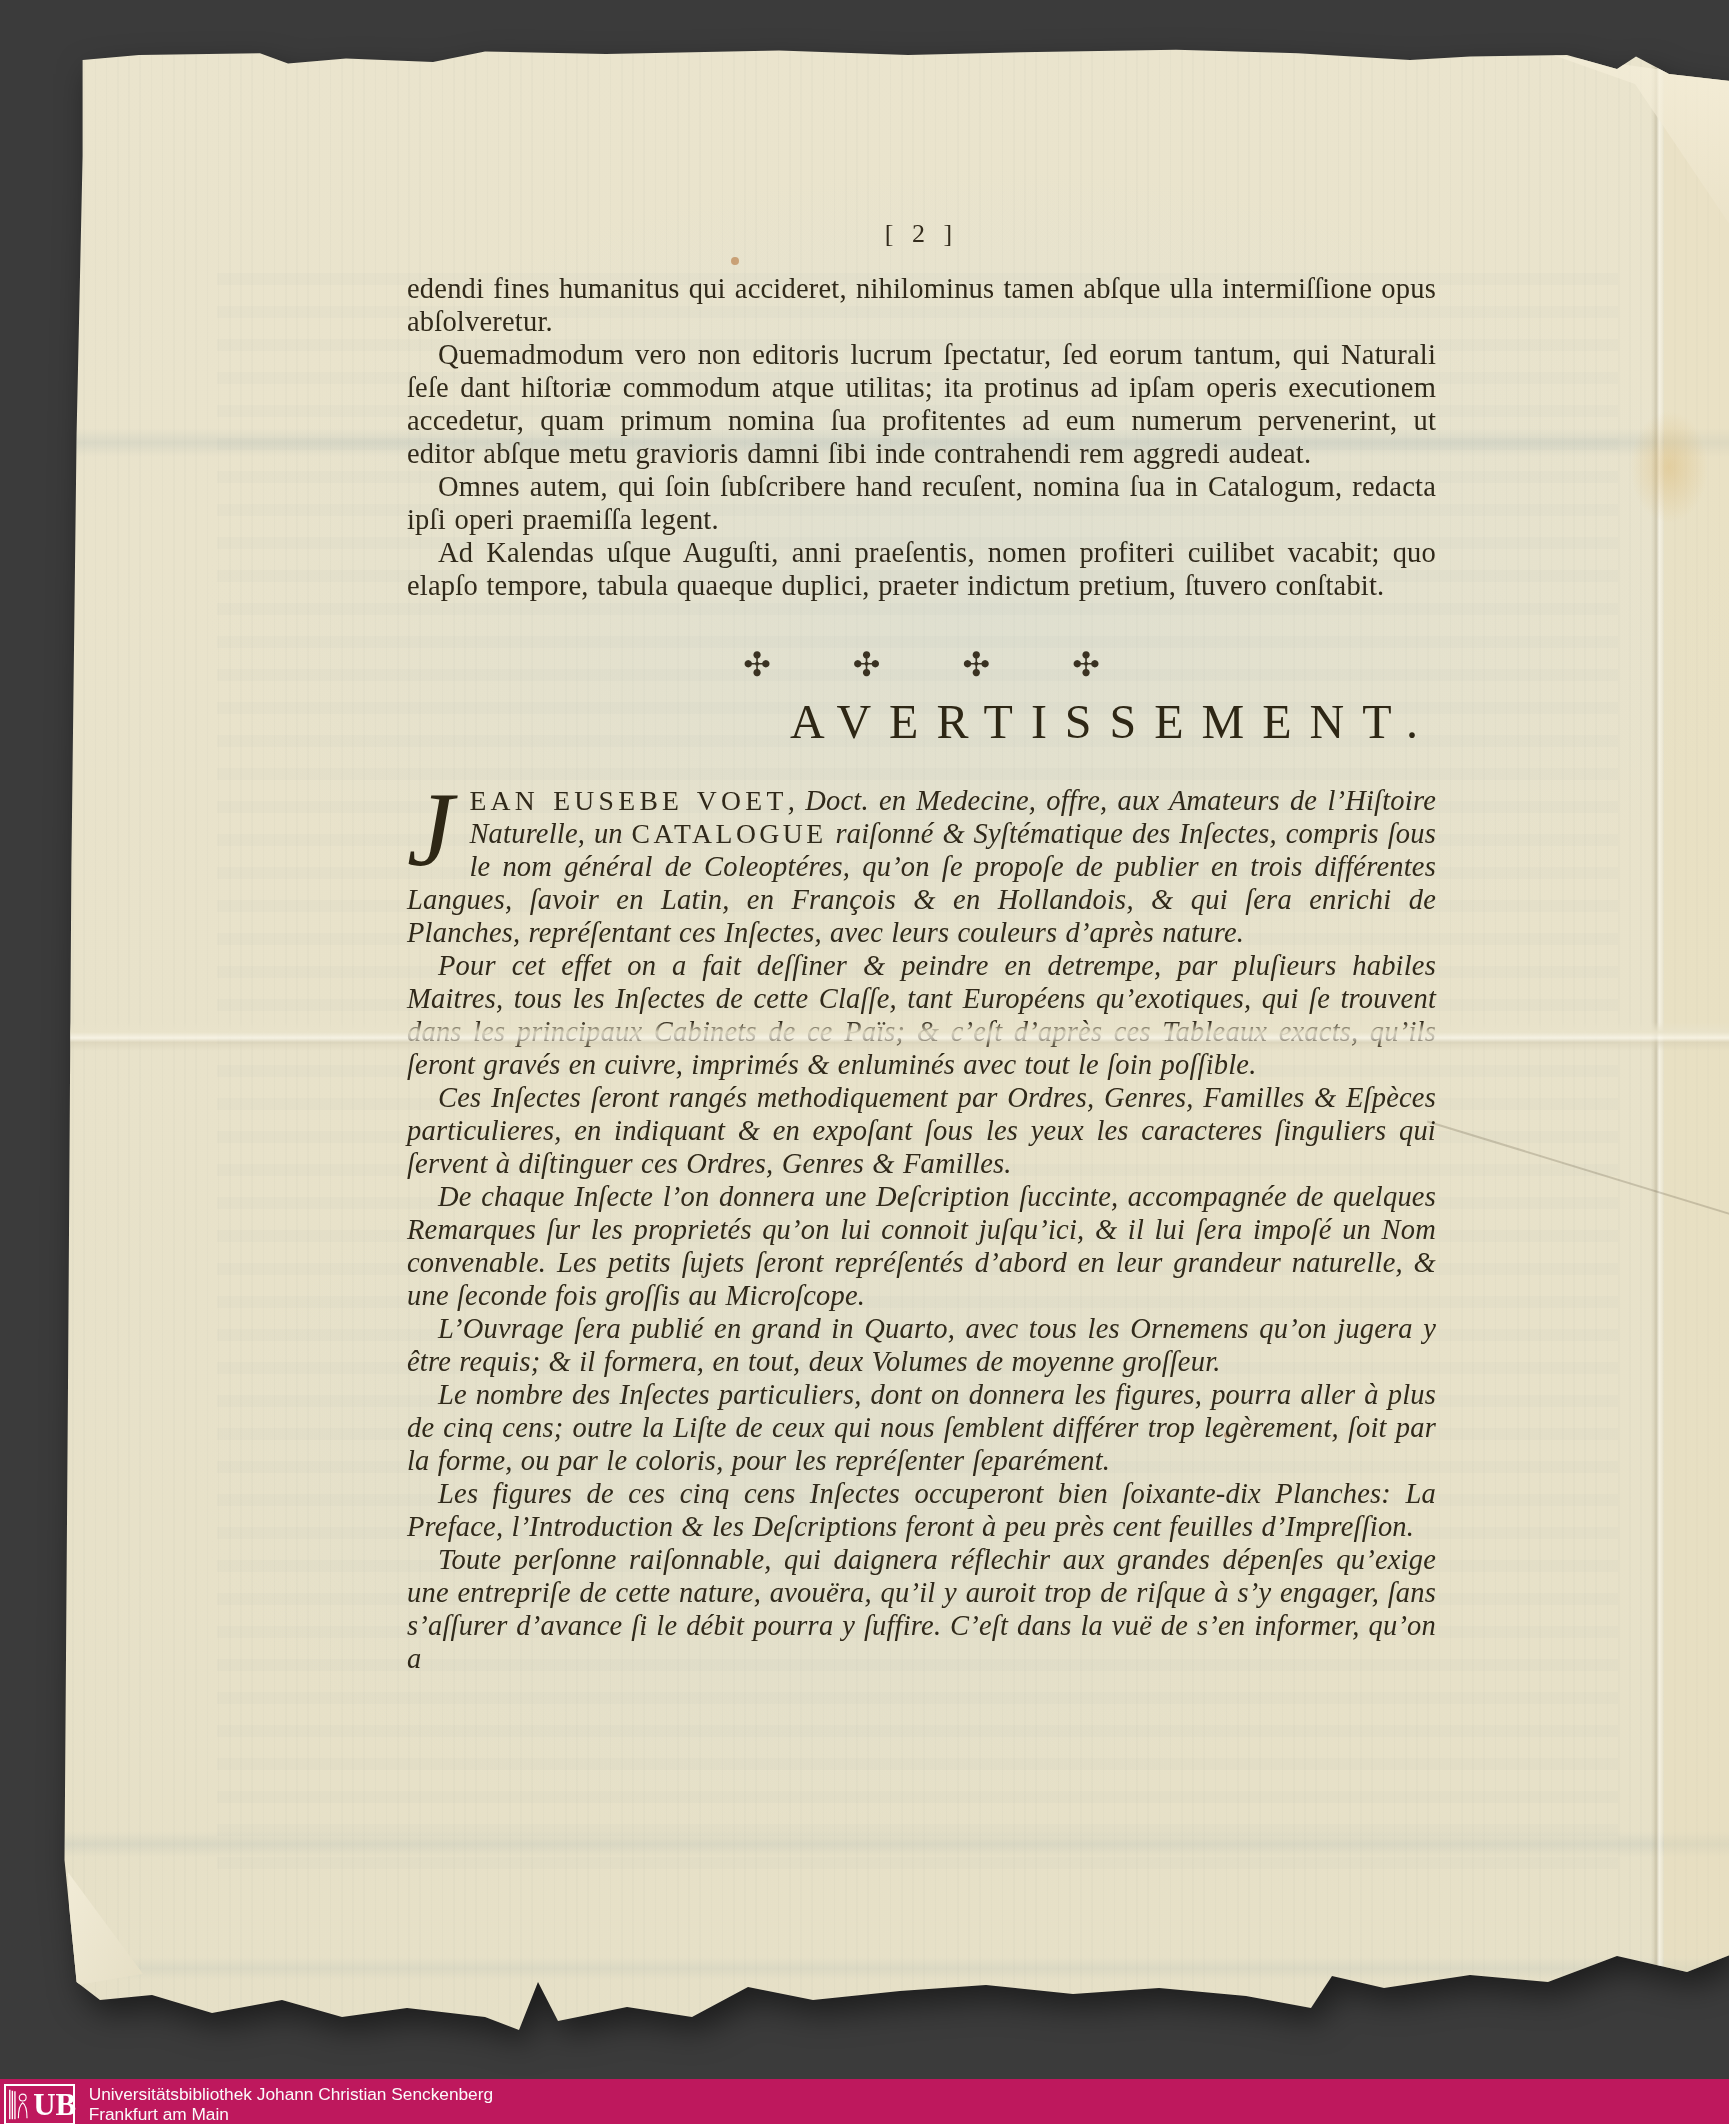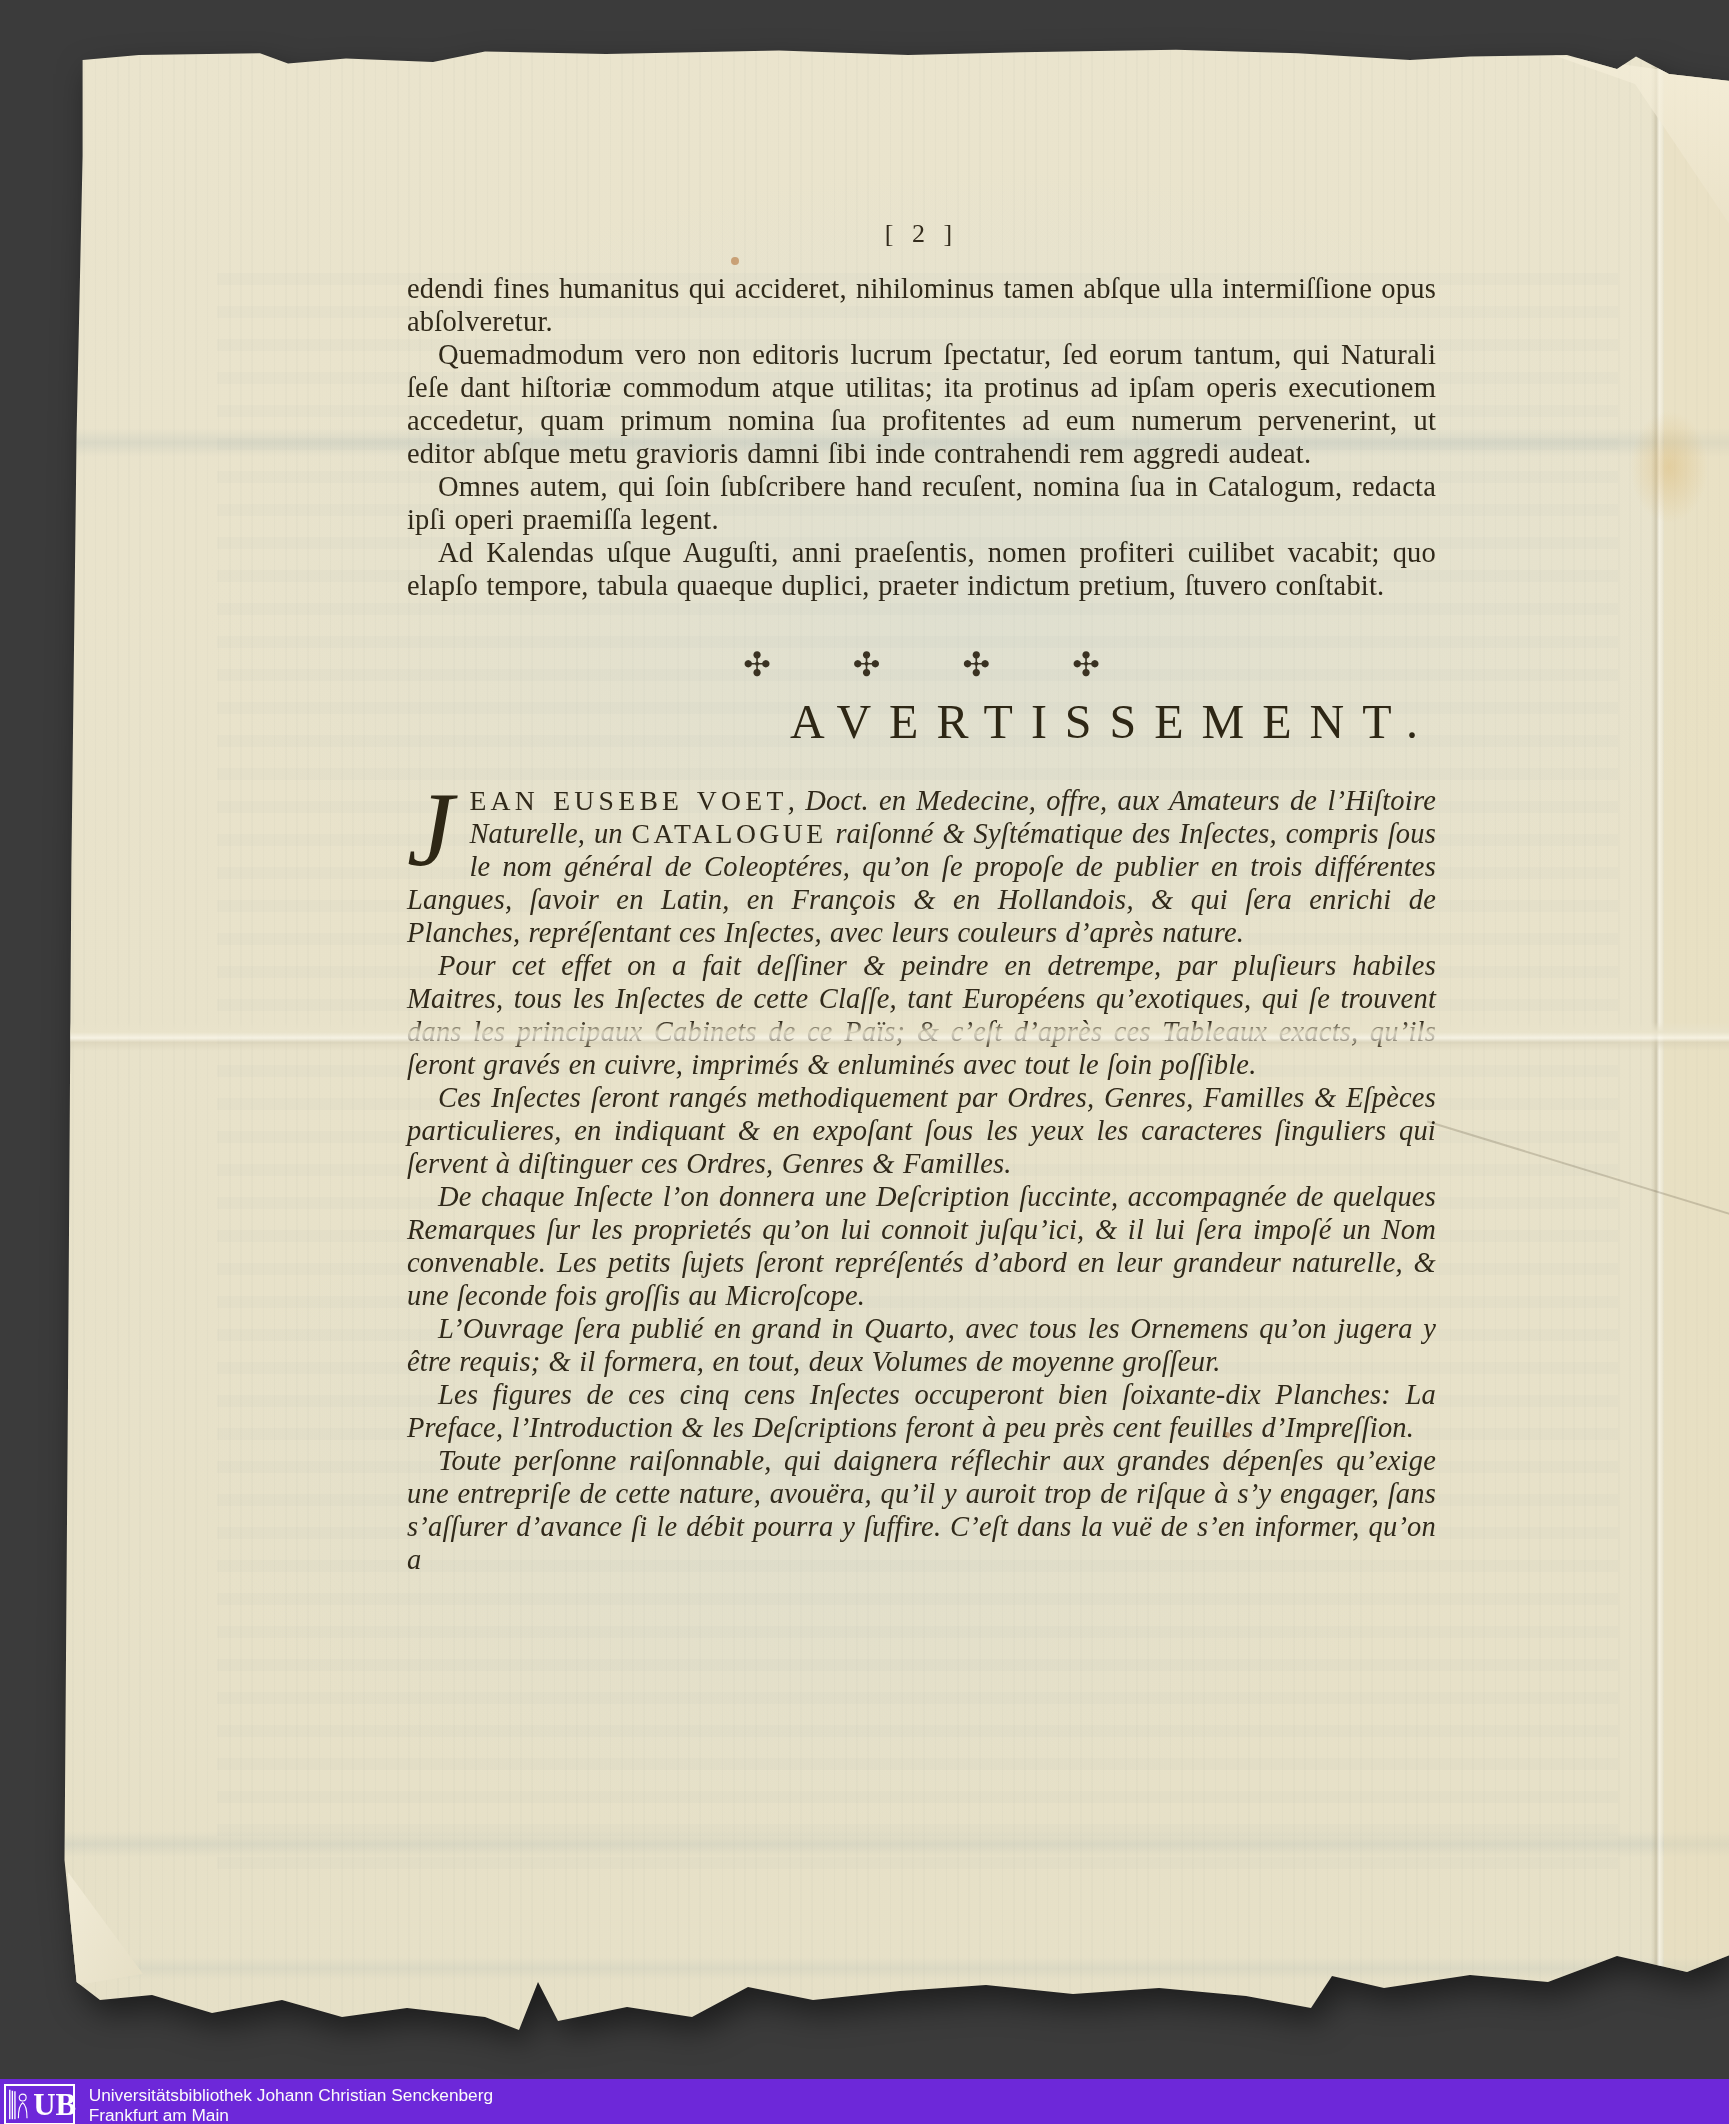--- a/index.html
+++ b/index.html
@@ -152,6 +152,7 @@
         <p class="ind">Ces Inſectes ſeront rangés methodiquement par Ordres, Genres, Familles &amp; Eſpèces particulieres, en indiquant &amp; en expoſant ſous les yeux les caracteres ſinguliers qui ſervent à diſtinguer ces Ordres, Genres &amp; Familles.</p>
         <p class="ind">De chaque Inſecte l’on donnera une Deſcription ſuccinte, accompagnée de quelques Remarques ſur les proprietés qu’on lui connoit juſqu’ici, &amp; il lui ſera impoſé un Nom convenable.  Les petits ſujets ſeront repréſentés d’abord en leur grandeur naturelle, &amp; une ſeconde fois groſſis au Microſcope.</p>
         <p class="ind">L’Ouvrage ſera publié en grand in Quarto, avec tous les Ornemens qu’on jugera y être requis; &amp; il formera, en tout, deux Volumes de moyenne groſſeur.</p>
+        <p class="ind">Le nombre des Inſectes particuliers, dont on donnera les figures, pourra aller à plus de cinq cens; outre la Liſte de ceux qui nous ſemblent différer trop legèrement, ſoit par la forme, ou par le coloris, pour les repréſenter ſeparément.</p>
         <p class="ind">Les figures de ces cinq cens Inſectes occuperont bien ſoixante-dix Planches: La Preface, l’Introduction &amp; les Deſcriptions feront à peu près cent feuilles d’Impreſſion.</p>
         <p class="ind">Toute perſonne raiſonnable, qui daignera réflechir aux grandes dépenſes qu’exige une entrepriſe de cette nature, avouëra, qu’il y auroit trop de riſque à s’y engager, ſans s’aſſurer d’avance ſi le débit pourra y ſuffire.  C’eſt dans la vuë de s’en informer, qu’on a</p>
       </div>

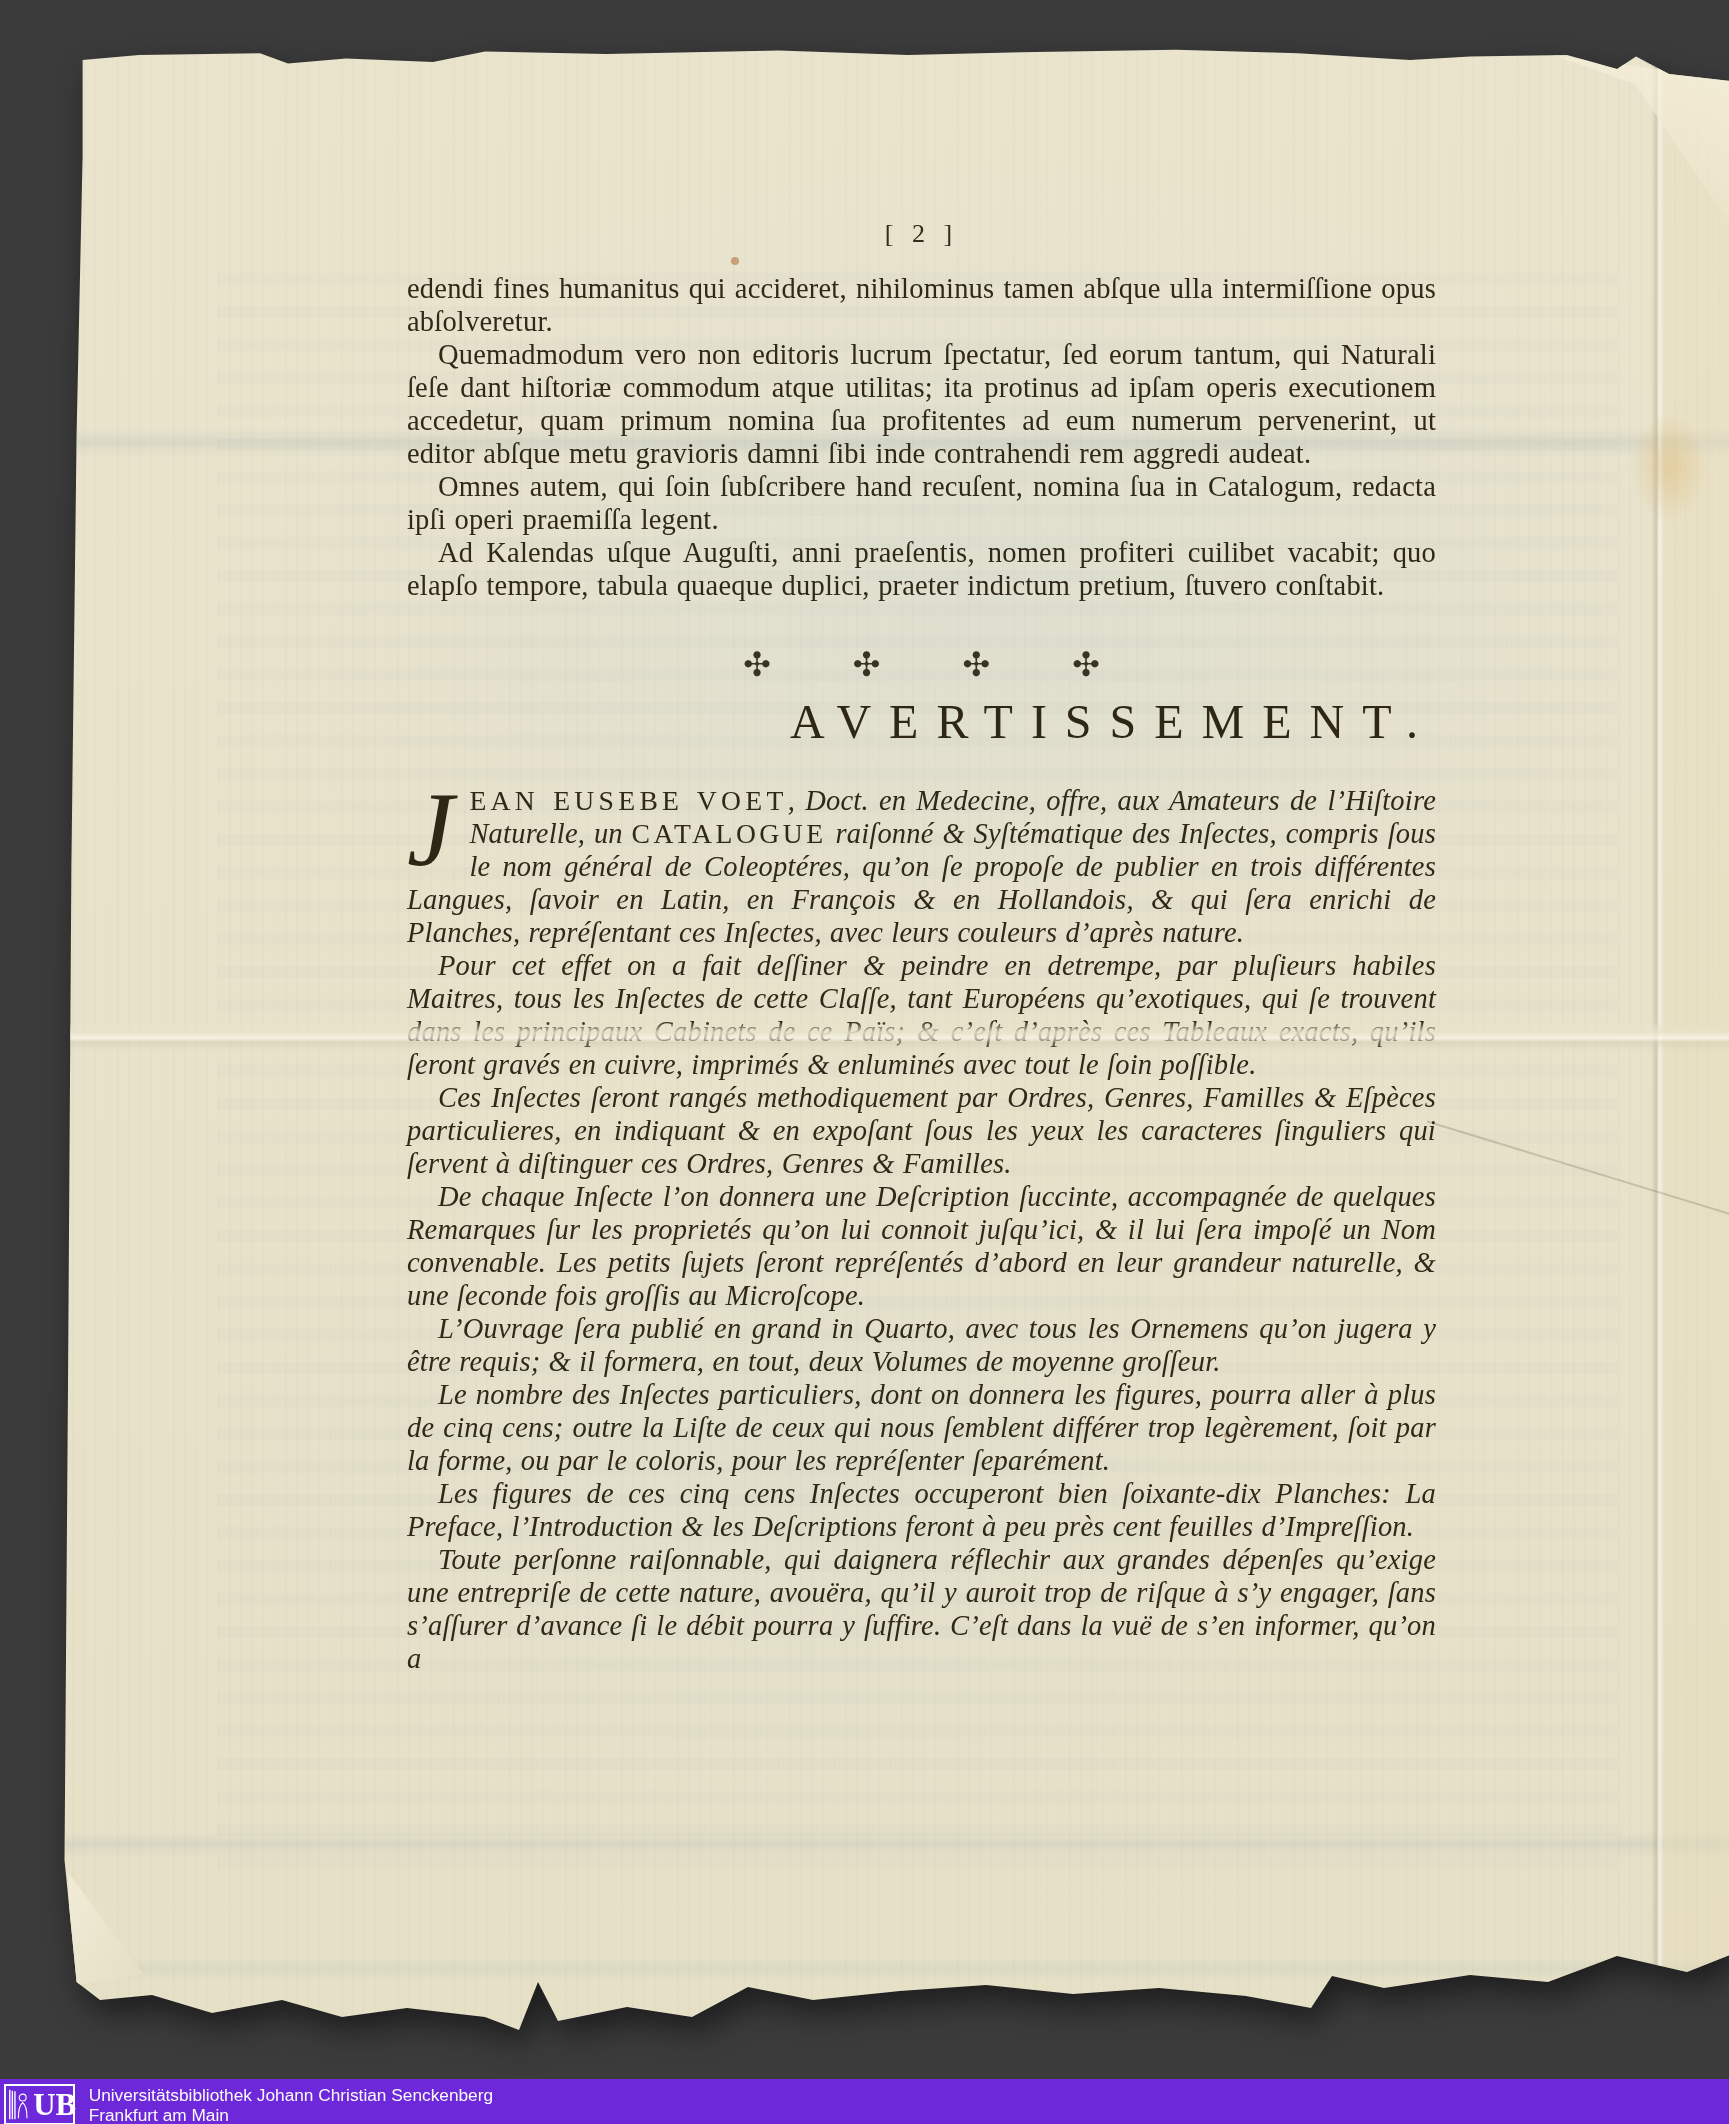--- a/index.html
+++ b/index.html
@@ -101,8 +101,8 @@
 
   
   .footer{
-    position:absolute;left:0;bottom:0;width:100%;height:46px;background:#6d28d9;
-    display:flex;align-items:flex-end;z-index:5;
+    position:absolute;left:0;bottom:0;width:100%;height:46px;background:#be185d;
+    display:flex;align-items:flex-start;z-index:5;
     font-family:"Liberation Sans","DejaVu Sans",sans-serif;
   }
   .ub-logo{

